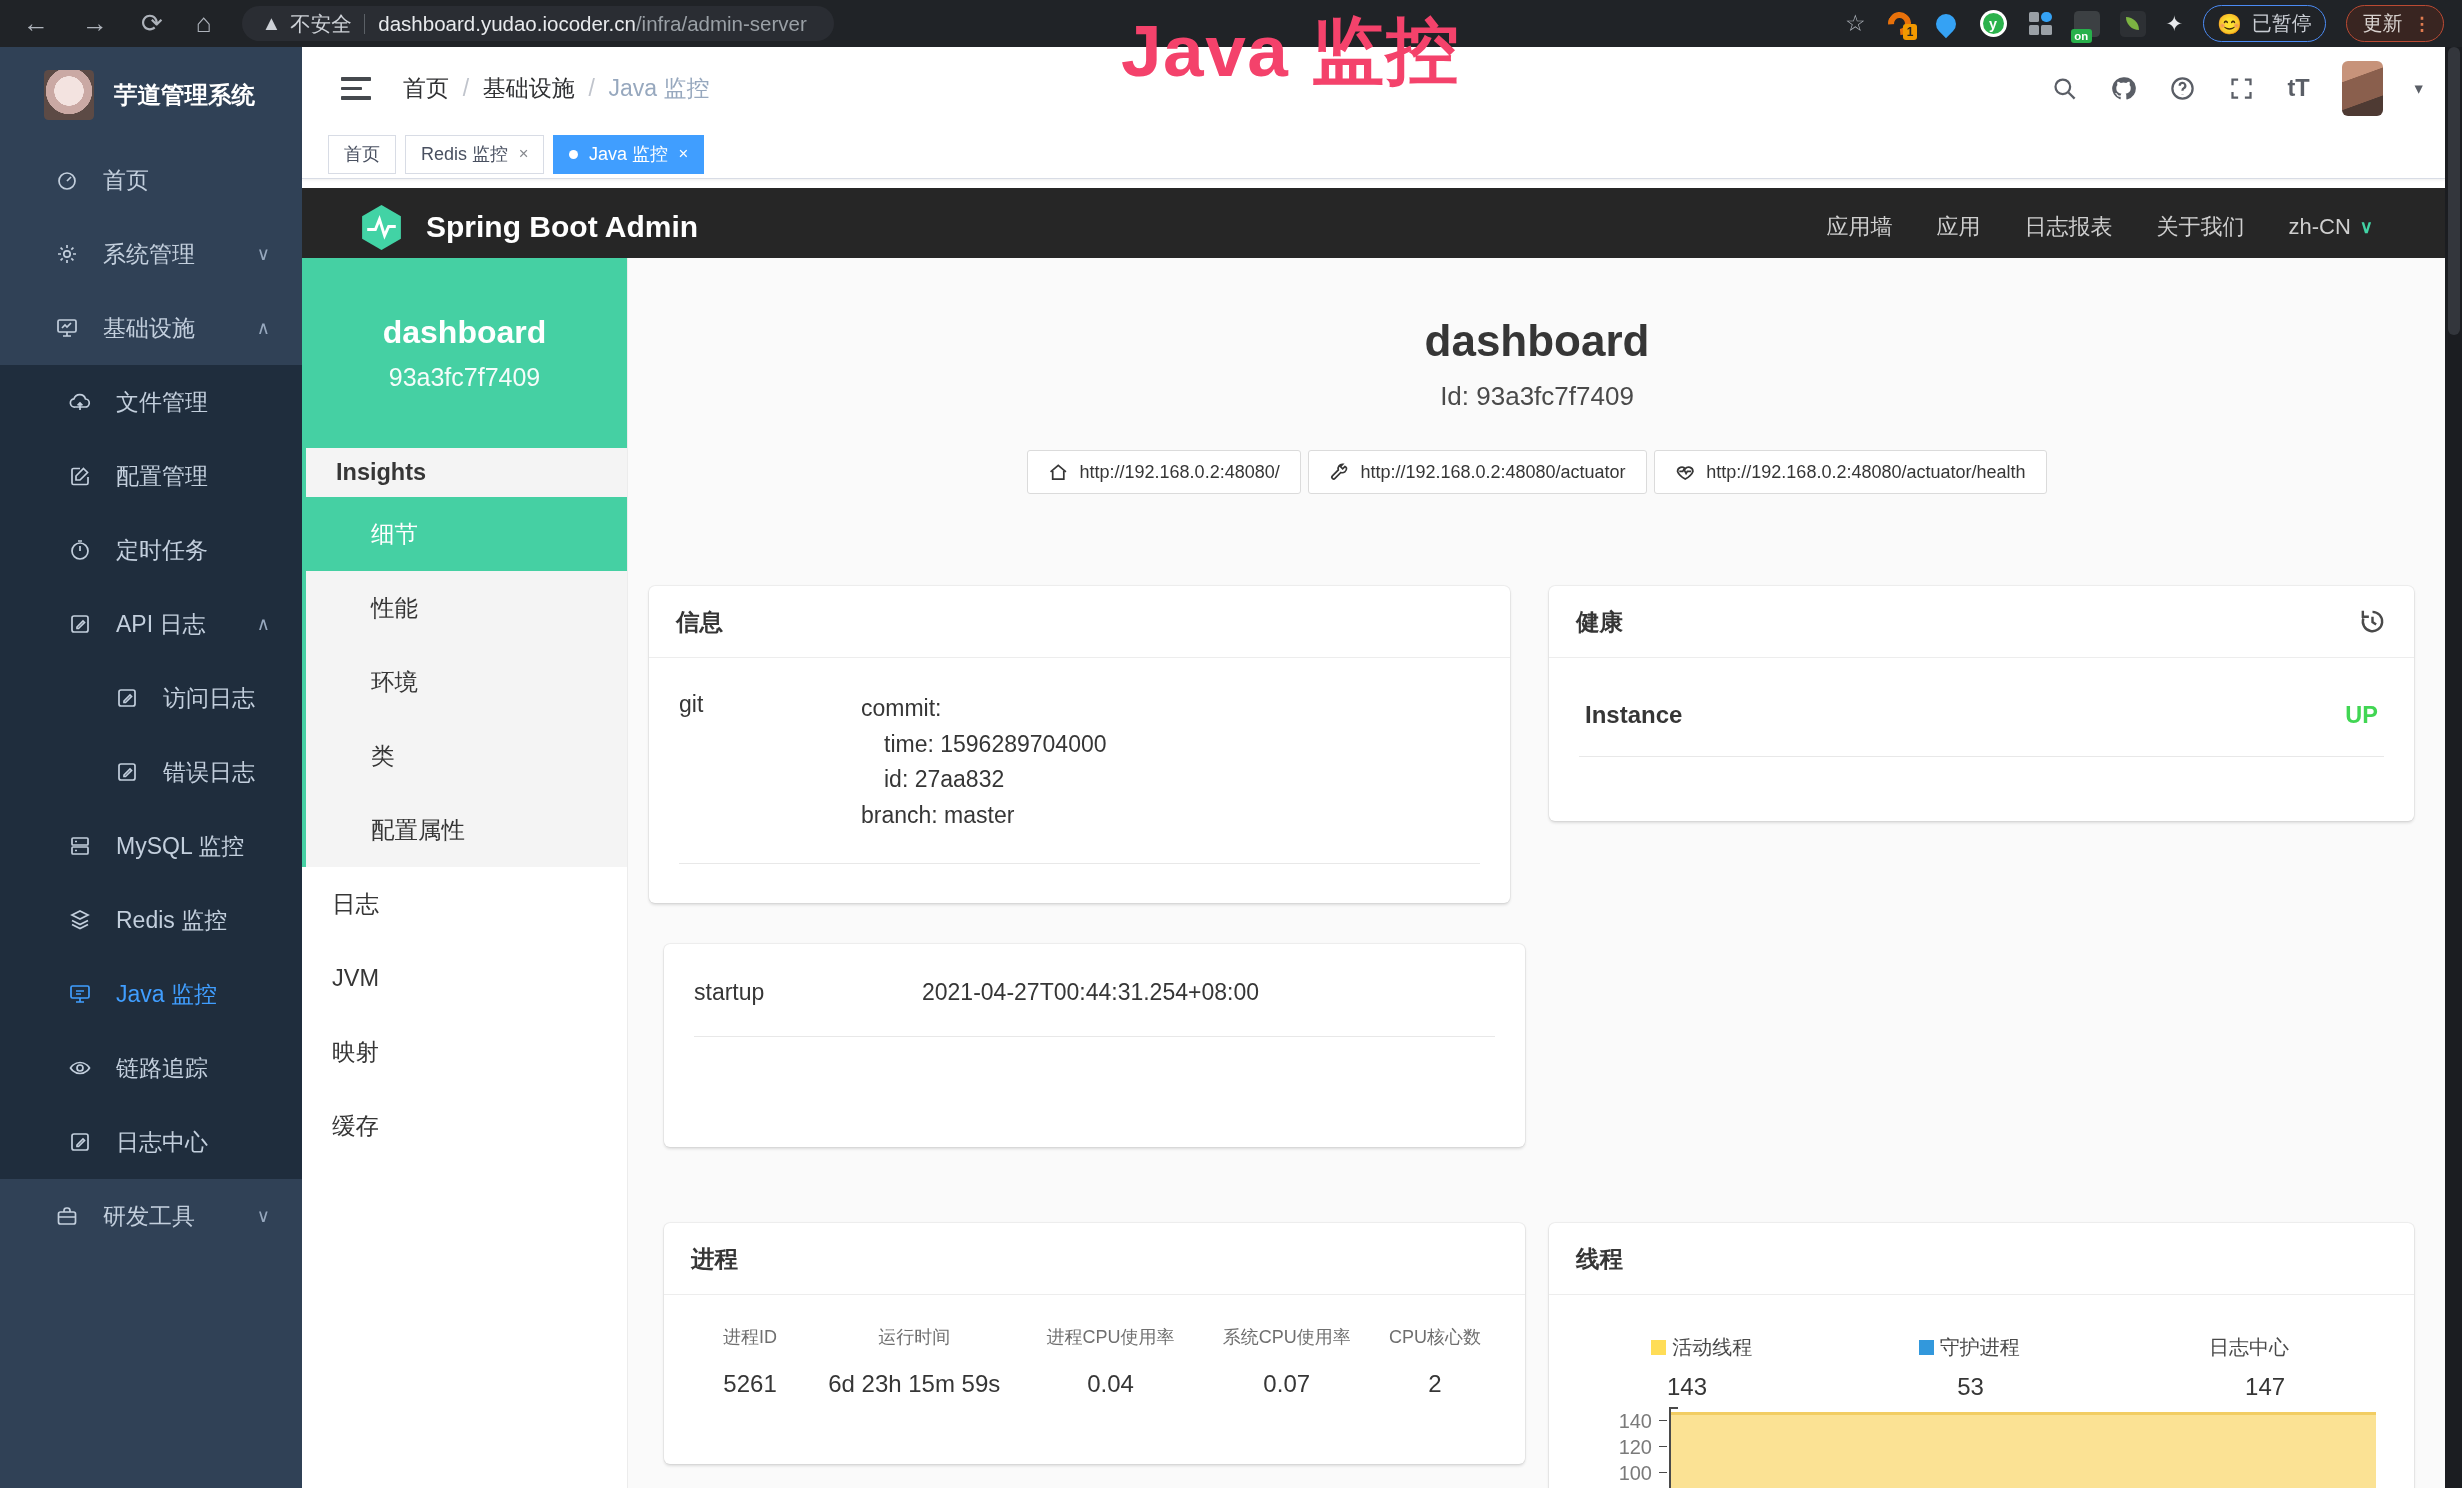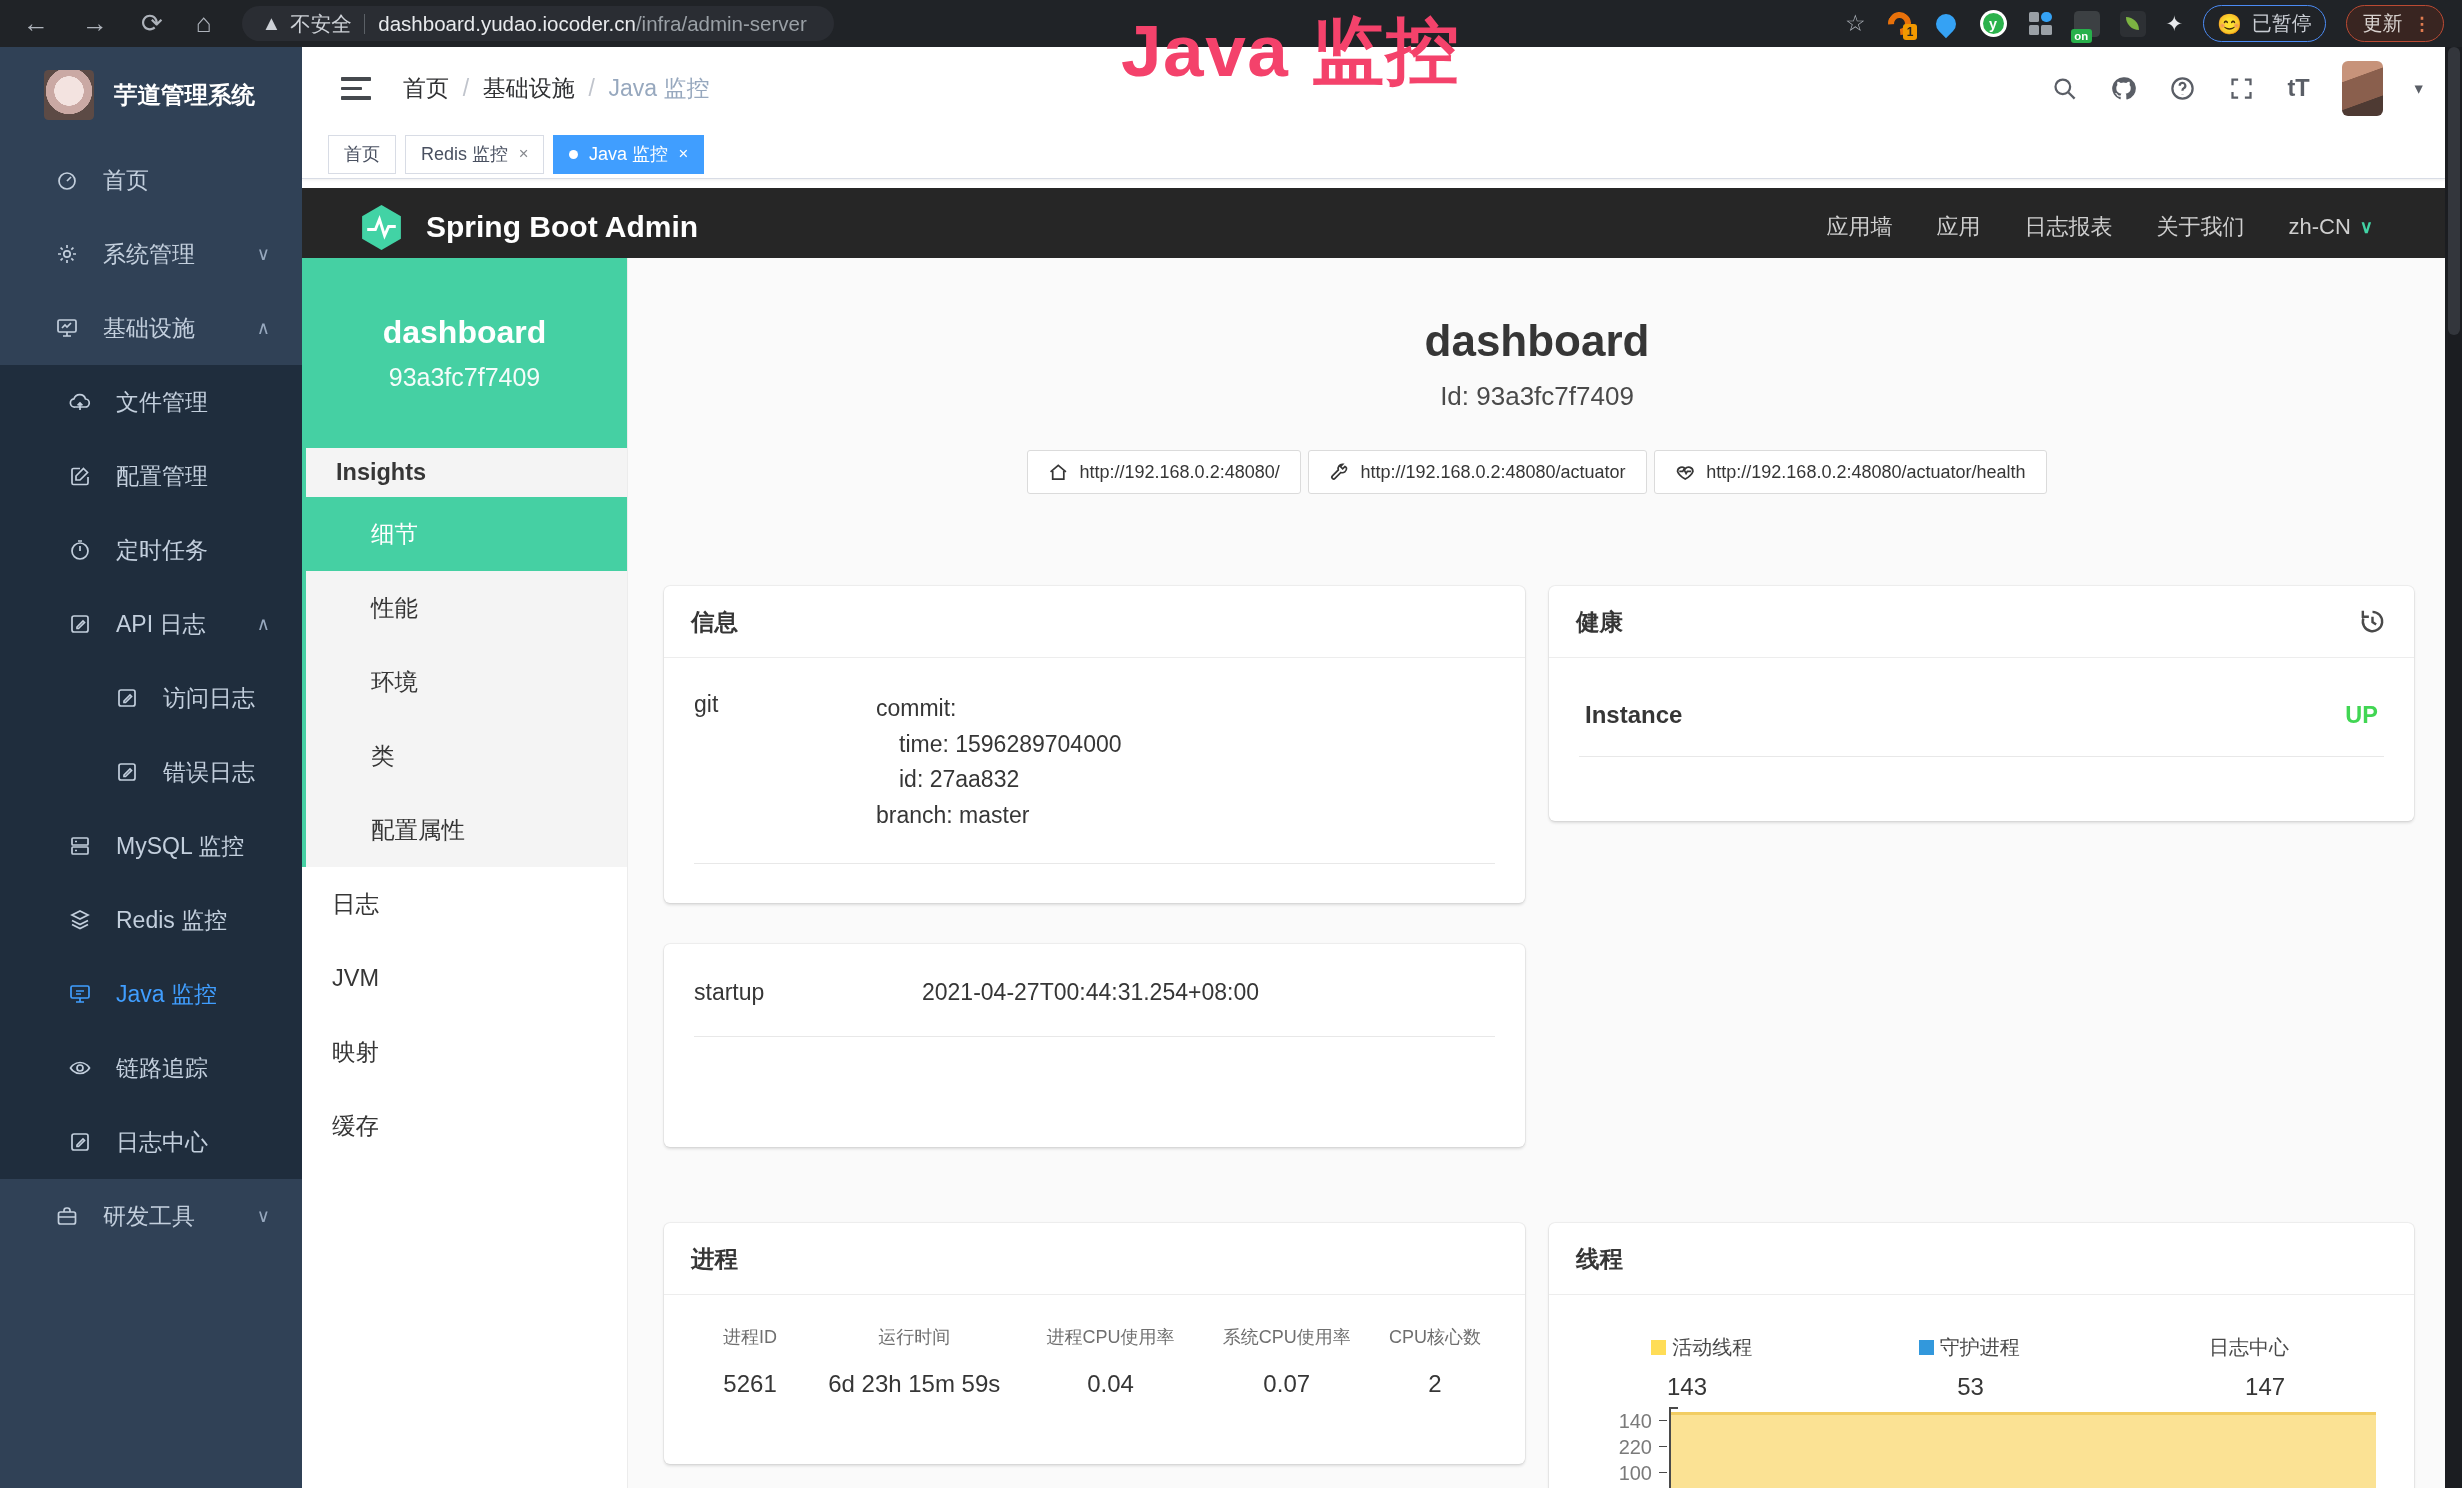--- a/index.html
+++ b/index.html
@@ -459,7 +459,7 @@
       </span>
     </div>
 
-    <section class="card" style="left:36px; top:328px; width:861px; height:317px;">
+    <section class="card" style="left:21px; top:328px; width:861px; height:317px;">
       <div class="chead">
         <span>信息</span>
       </div>

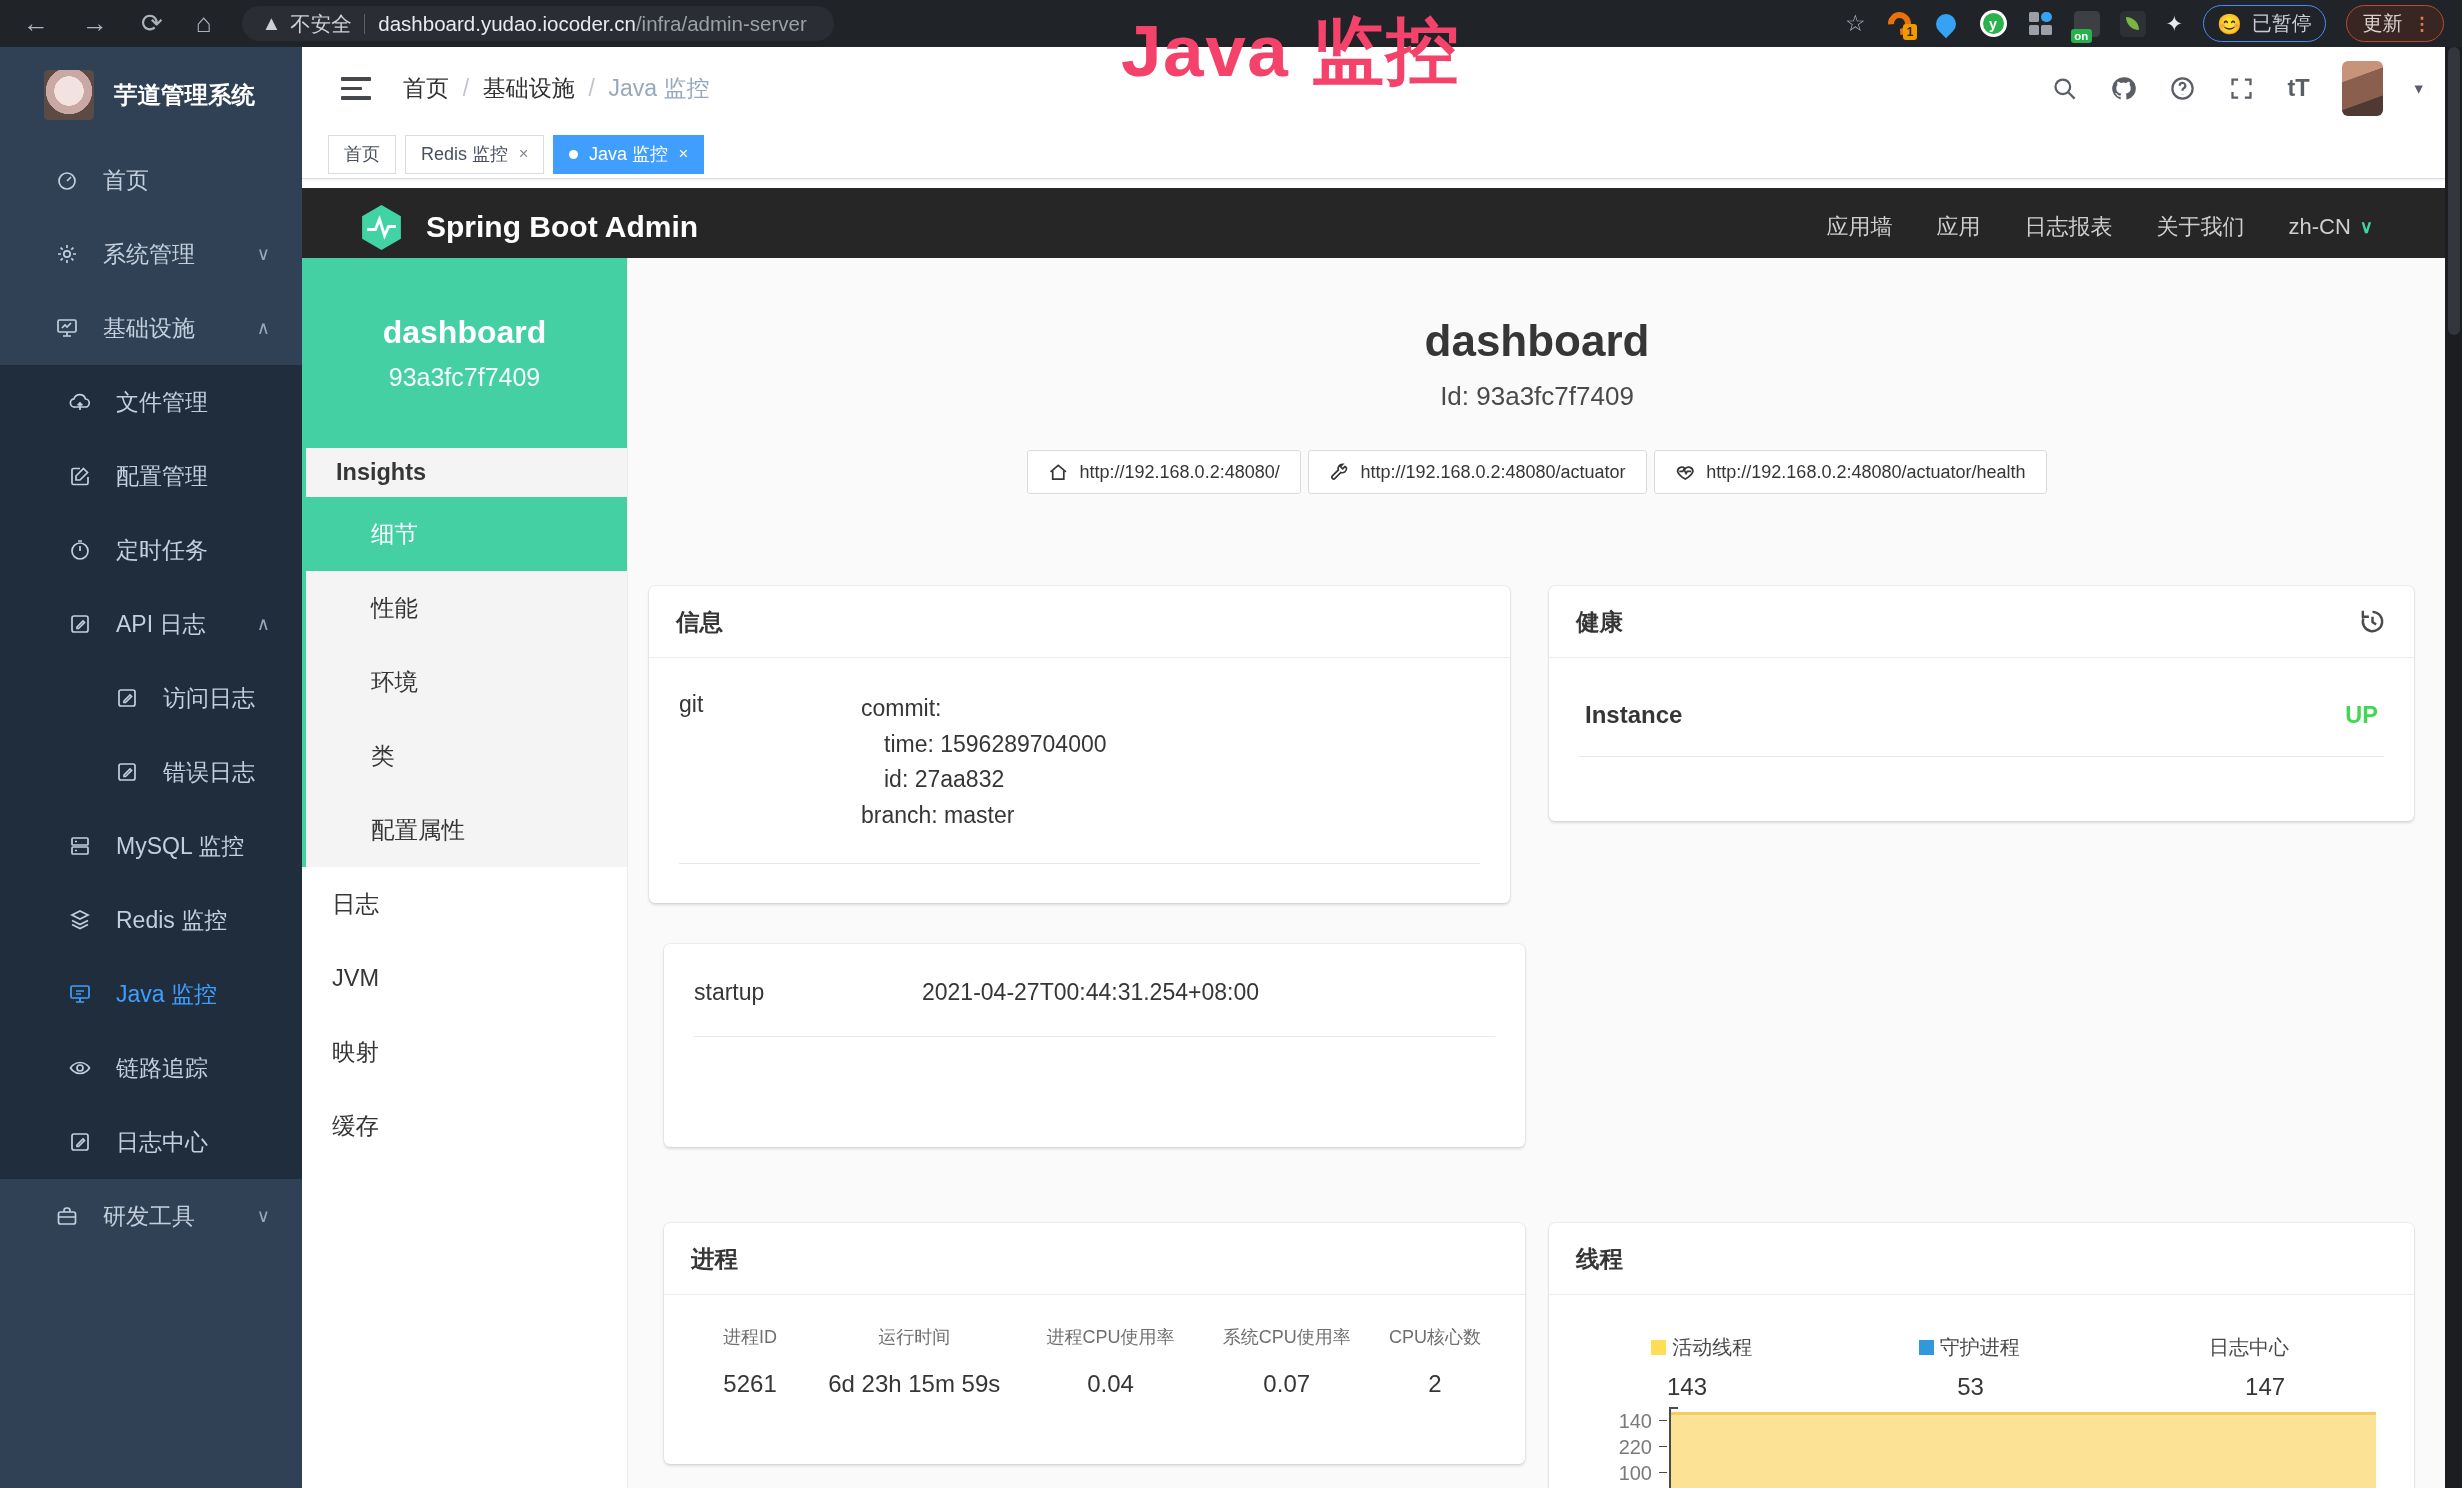--- a/index.html
+++ b/index.html
@@ -549,7 +549,7 @@
         </div>
         <div class="chart">
           <span class="ylab" style="top:4.6px; left:18px;">140</span>
-          <span class="ylab" style="top:30px; left:18px;">220</span>
+          <span class="ylab" style="top:30px; left:18px;">120</span>
           <span class="ylab" style="top:56px; left:18px;">100</span>
           <span class="tick" style="top:14.4px;"></span>
           <span class="tick" style="top:40px;"></span>

